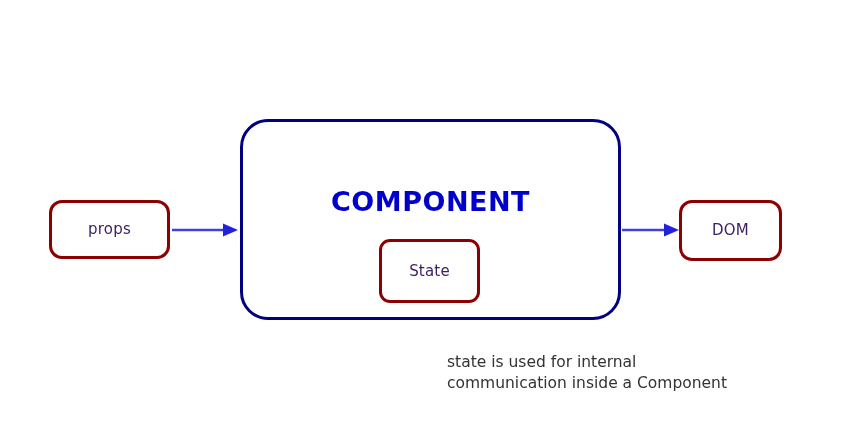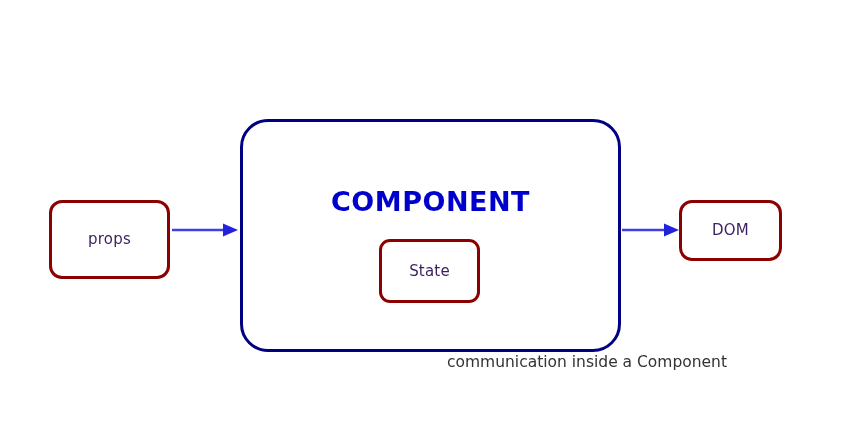--- a/index.html
+++ b/index.html
@@ -54,7 +54,7 @@
     left: 240px;
     top: 119px;
     width: 381px;
-    height: 233px;
+    height: 201px;
     border: 3px solid #000080;
     border-radius: 28px;
     display: block;

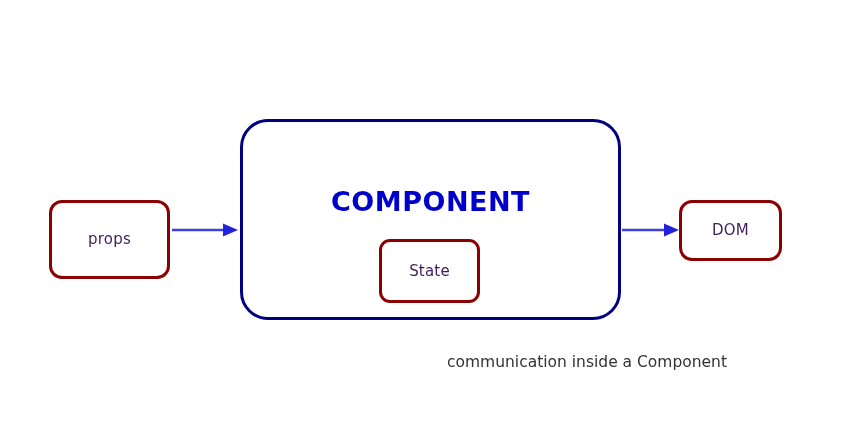--- a/index.html
+++ b/index.html
@@ -34,7 +34,7 @@
     left: 49px;
     top: 200px;
     width: 121px;
-    height: 79px;
+    height: 59px;
     border: 3px solid #8B0000;
     border-radius: 13px;
   }

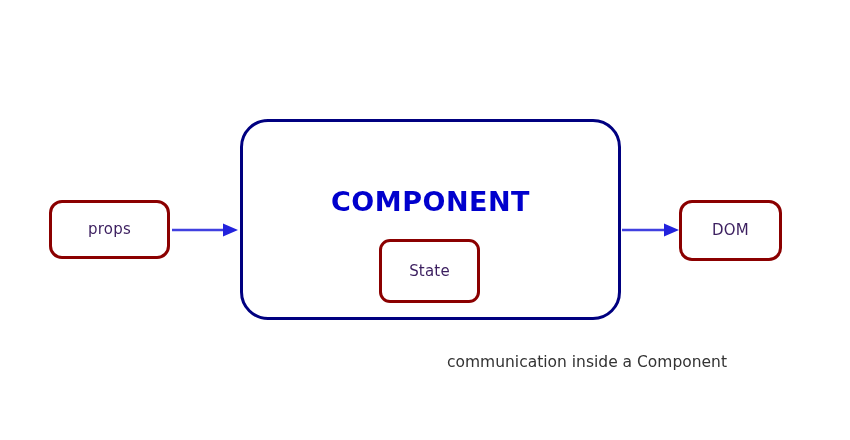--- a/index.html
+++ b/index.html
@@ -167,6 +167,7 @@
   </div>
 
   <div id="caption">
+    <span class="cap-line">state is used for internal</span>
     <span class="cap-line">communication inside a Component</span>
   </div>
 

